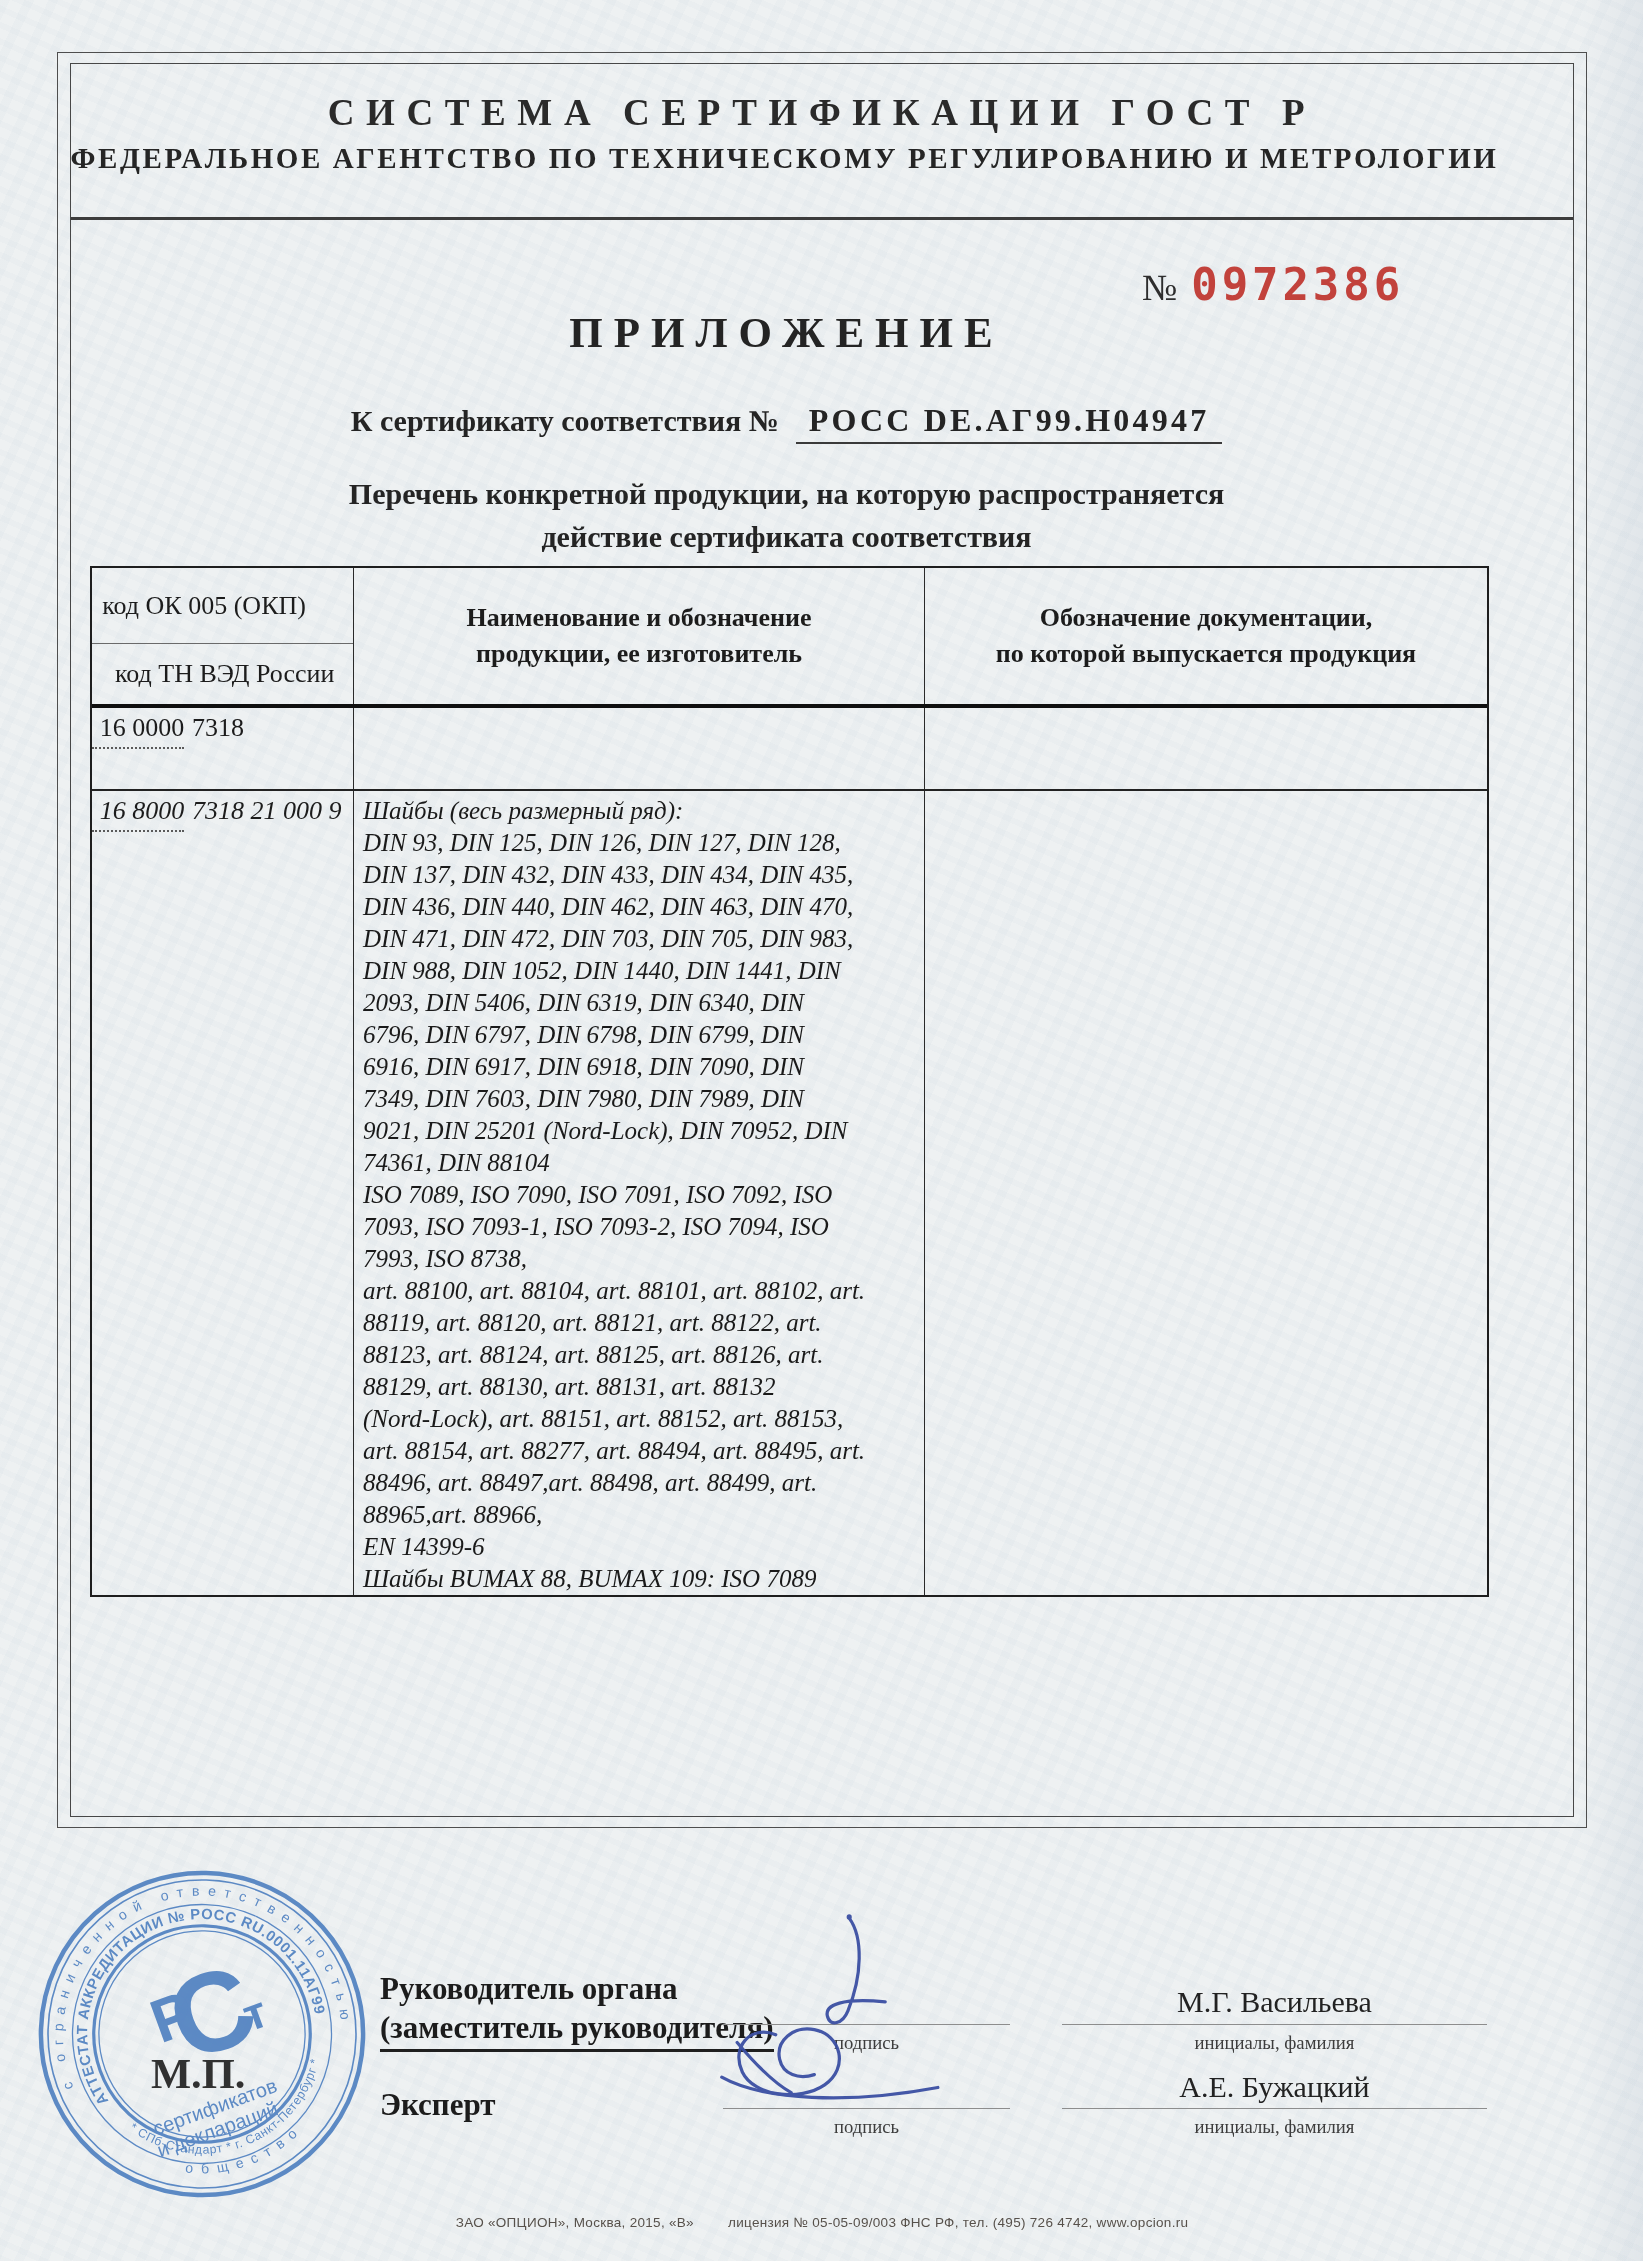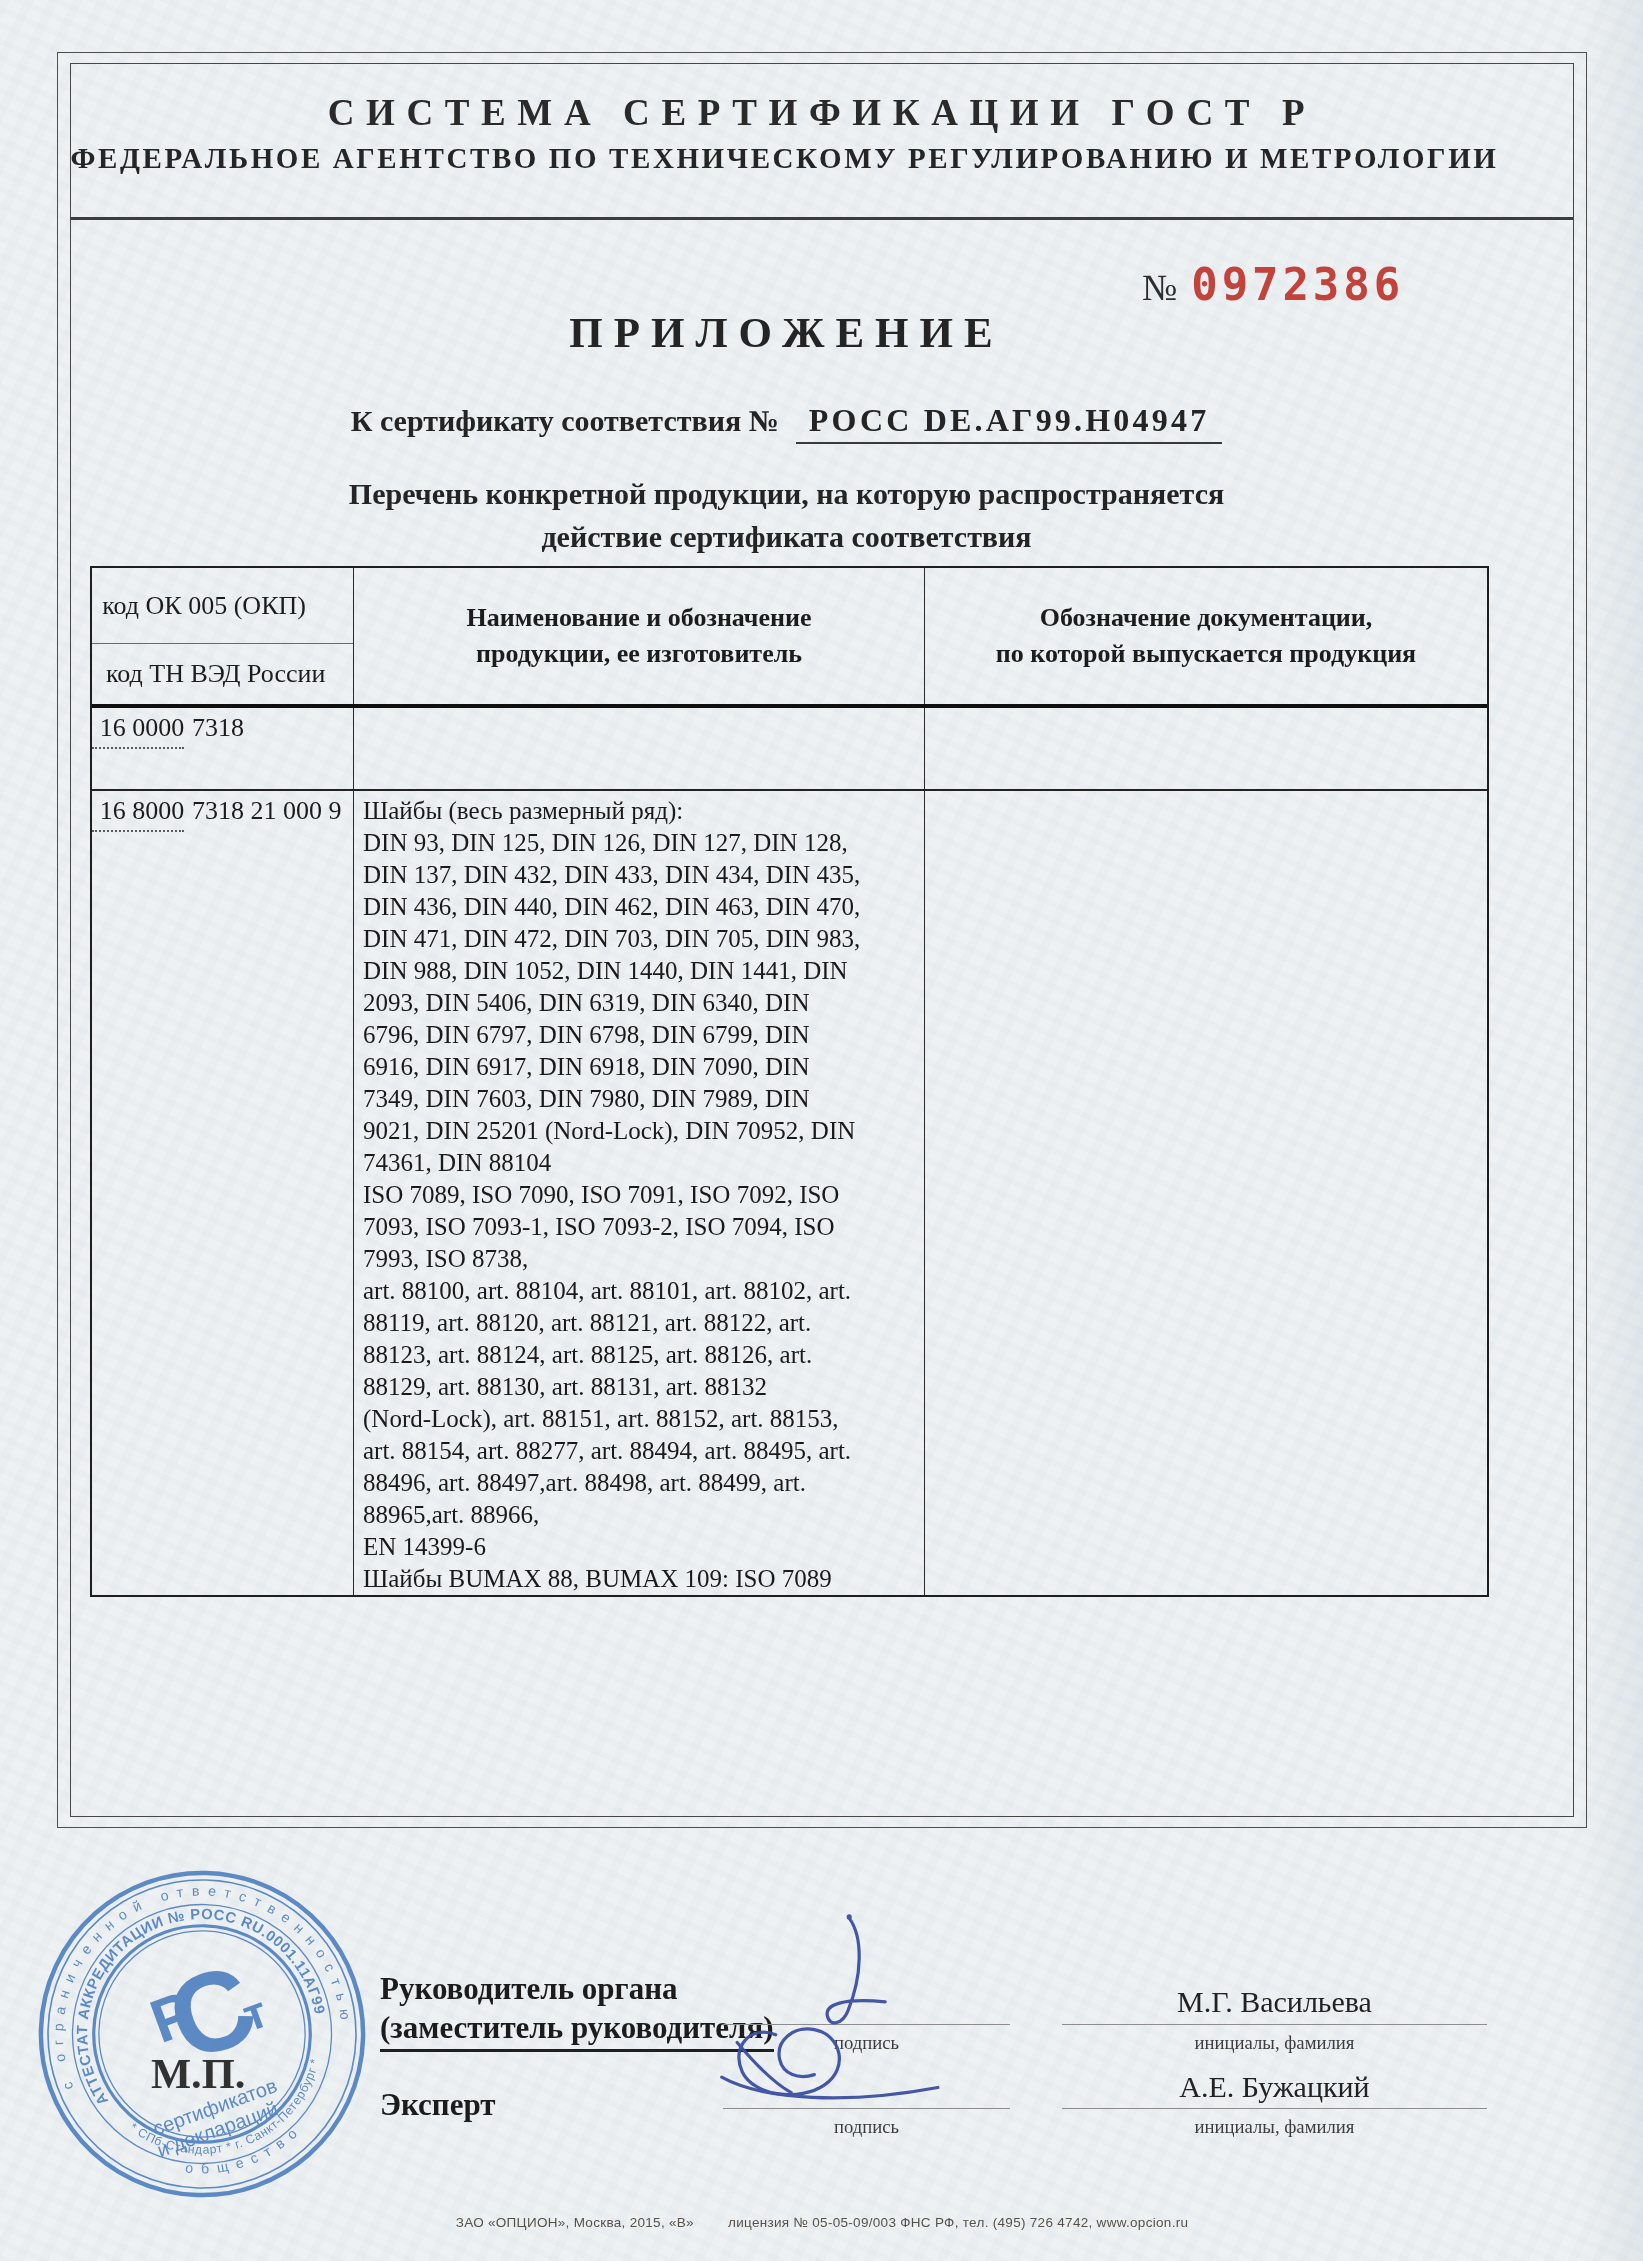--- a/index.html
+++ b/index.html
@@ -82,7 +82,7 @@
   .colC { flex:1; }
   .thead .colA { display:flex; flex-direction:column; }
   .hA-top { height:76px; border-bottom:1.9px solid #6a6a6a; display:flex; align-items:center; padding-left:10.3px; }
-  .hA-bot { flex:1; display:flex; align-items:center; padding-left:14px; }
+  .hA-bot { flex:1; display:flex; align-items:center; padding-left:23px; }
   .thead .colB, .thead .colC {
     display:flex; flex-direction:column; justify-content:center;
     text-align:center; font-weight:bold; line-height:36px;

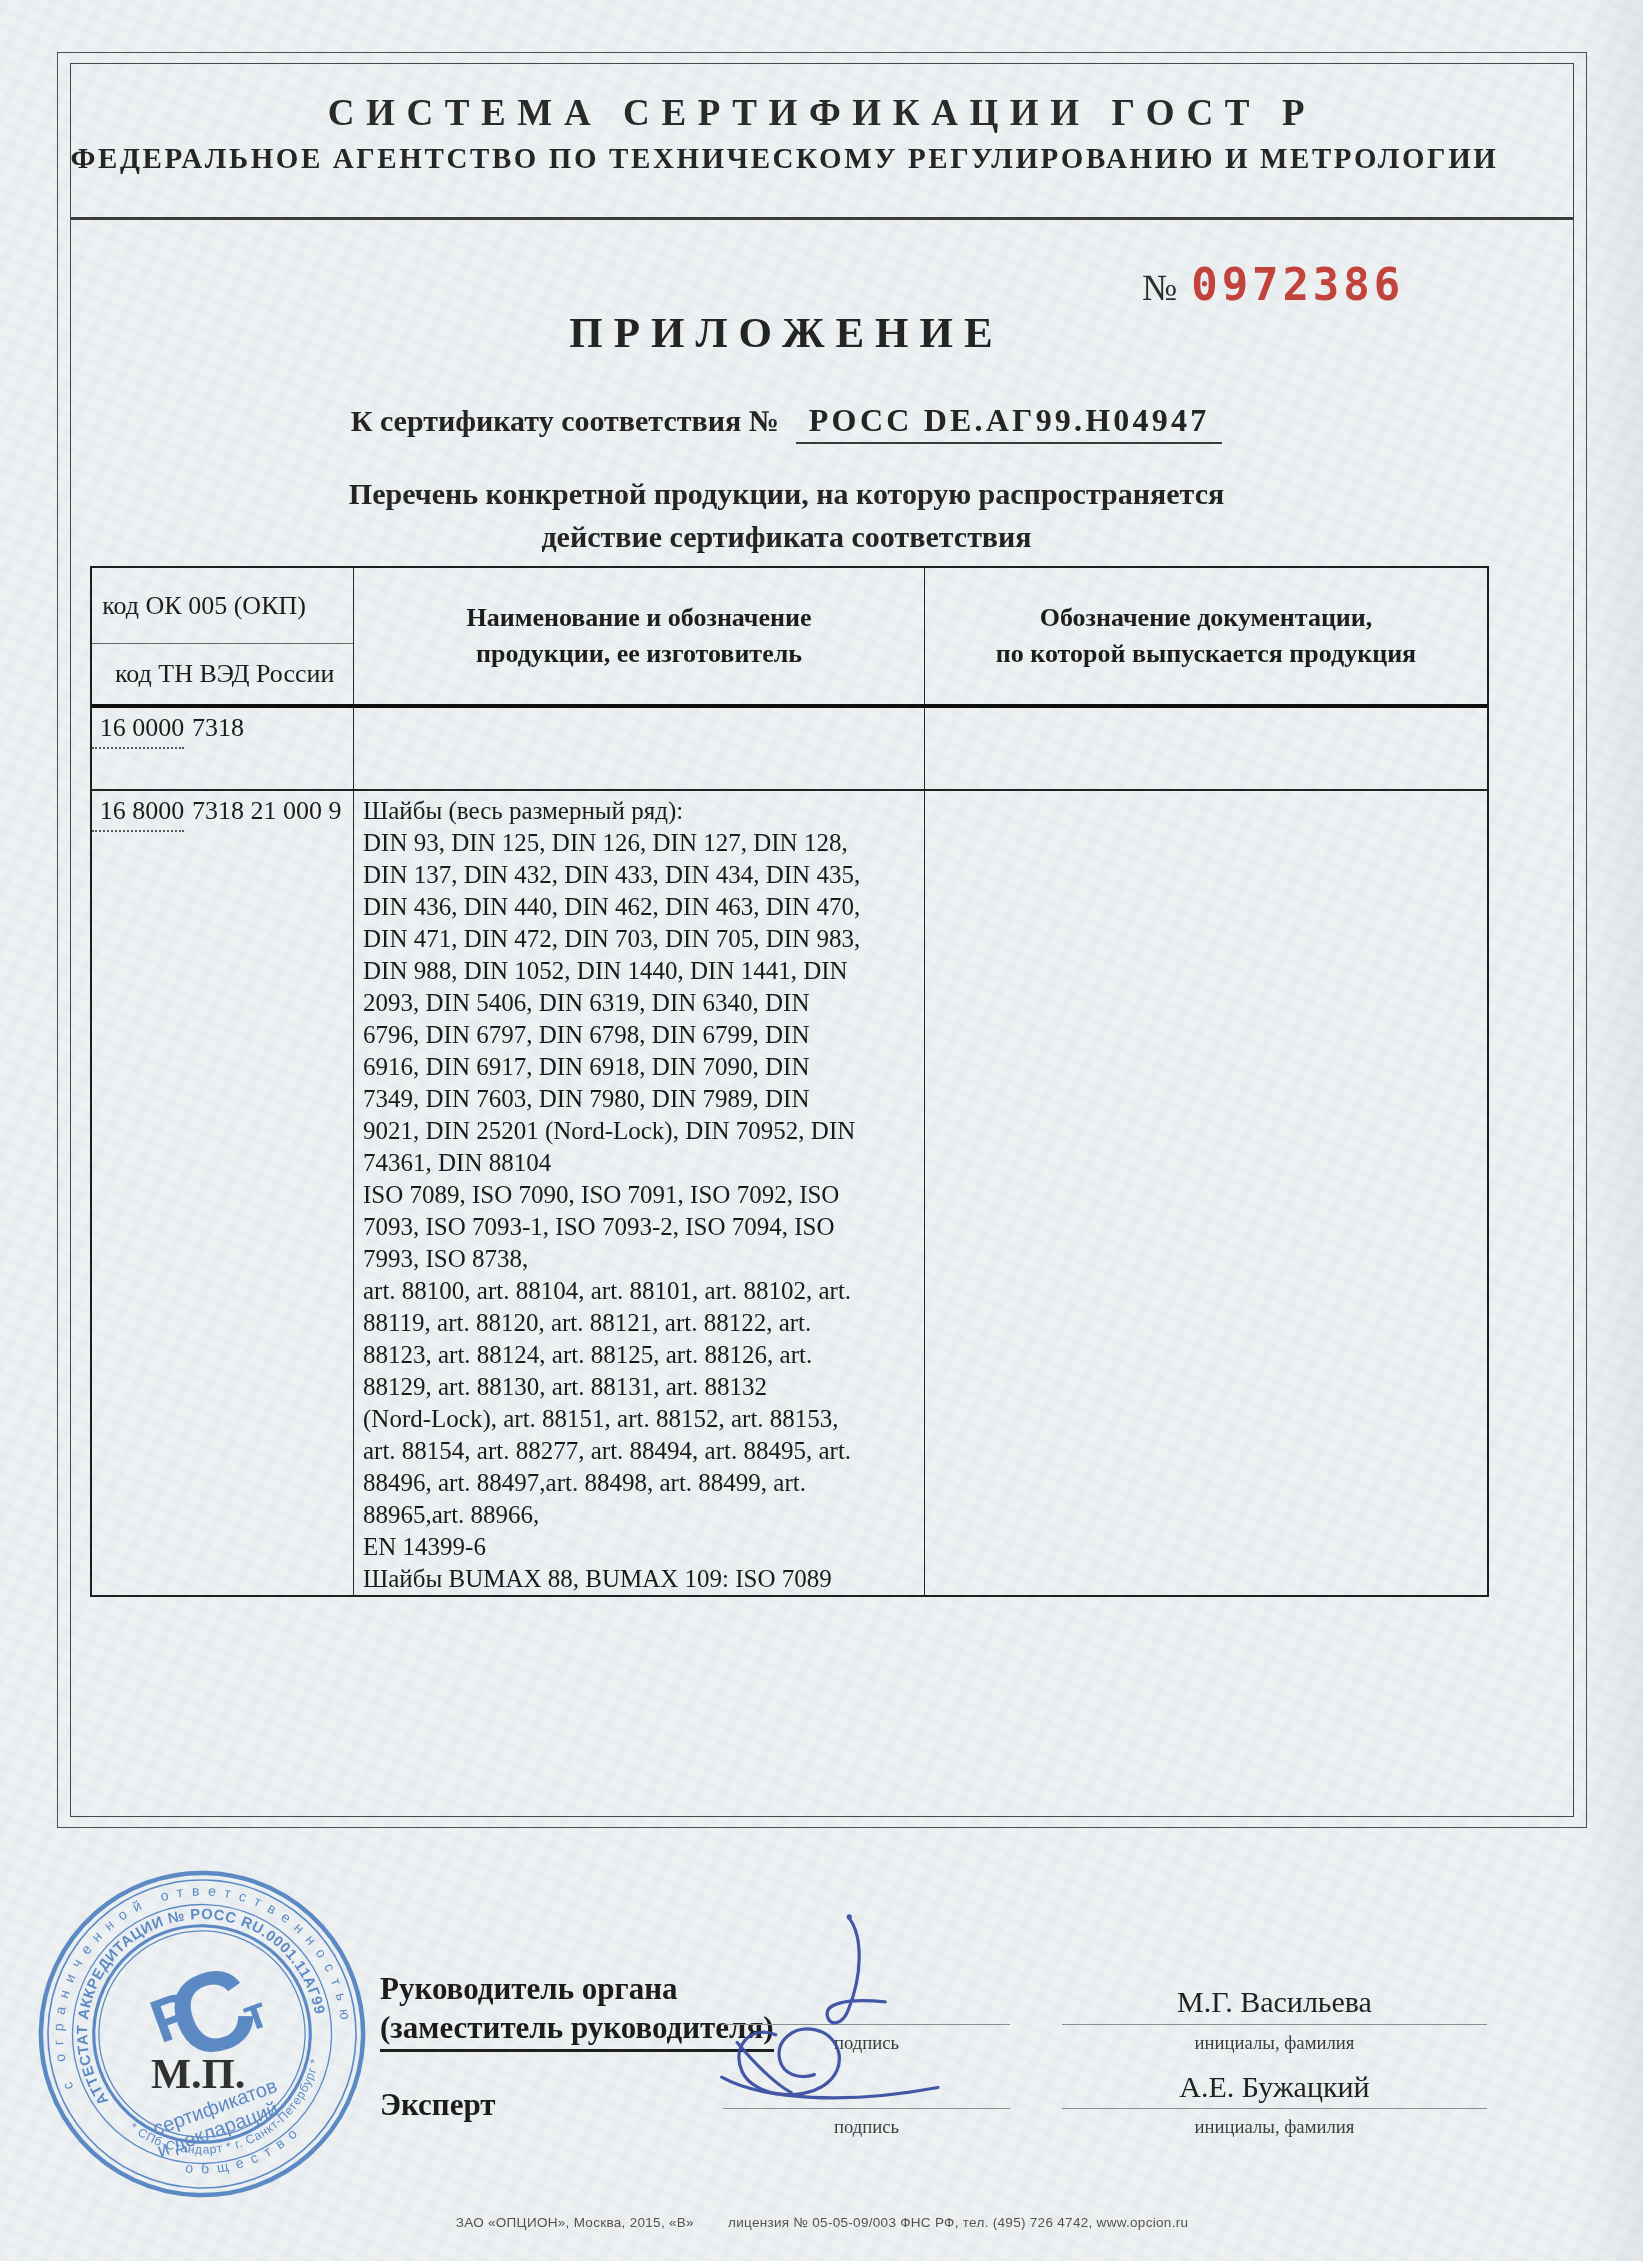--- a/index.html
+++ b/index.html
@@ -91,7 +91,7 @@
   .trow1 .colA, .trow2 .colA { display:flex; flex-direction:row; }
   .code-top { height:41px; border-bottom:2.6px dotted #5a5a5a; display:flex; align-items:center; padding-left:7.7px; }
   .code-bot { height:40px; display:flex; align-items:center; padding-left:7.7px; }
-  .trow2 { flex:1; display:flex; }
+  .trow2 { flex:1; display:flex;font-style:italic; }
   .trow2 .colB { padding:3.9px 3.9px 0 9px; }
   .tline { font-size:25px; line-height:32px; white-space:nowrap; color:#1a1a1a; }
   

